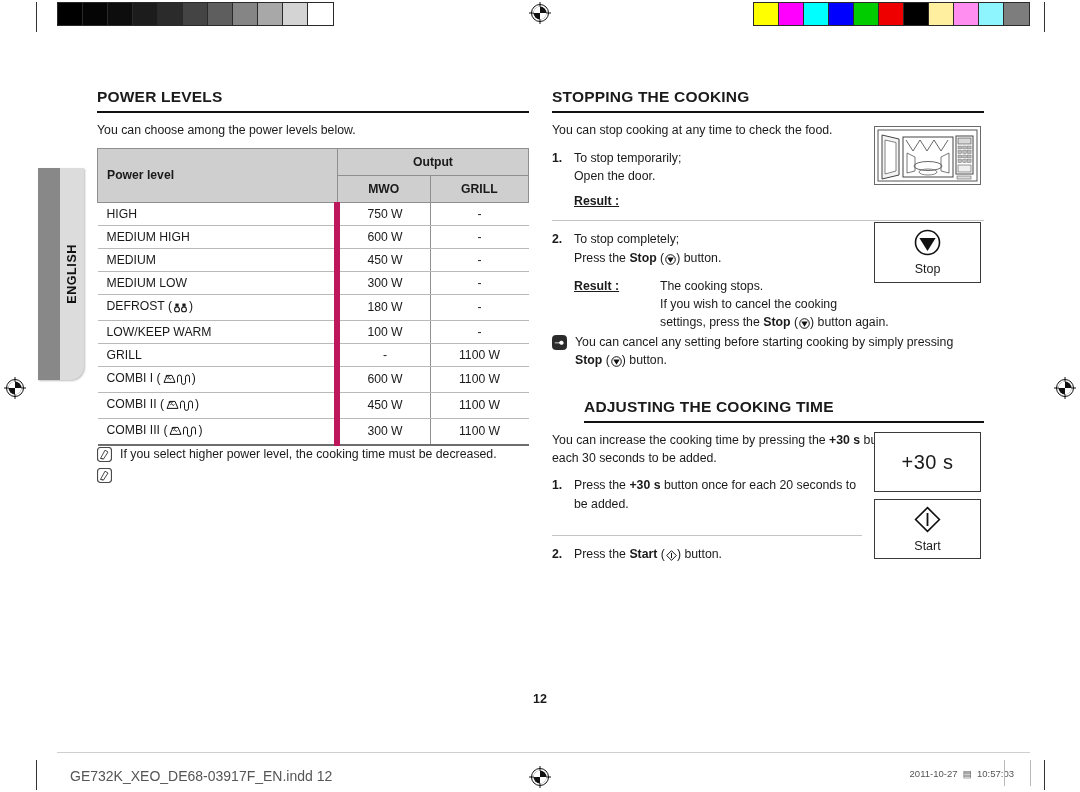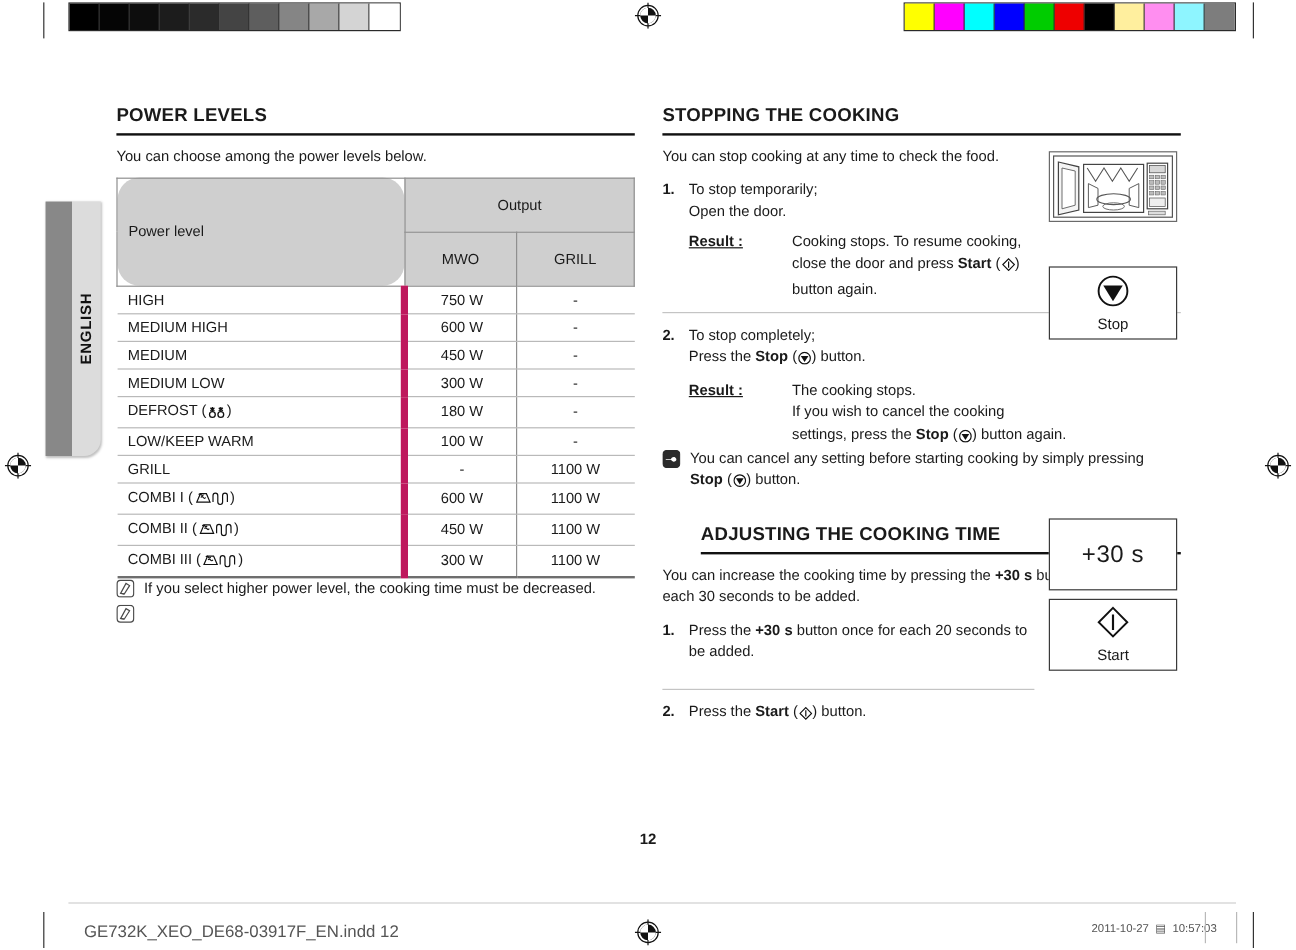--- a/index.html
+++ b/index.html
@@ -67,8 +67,8 @@
   
   table.power { width: 100%; border-collapse: collapse; font-size: 12.2px; }
   table.power th {
-    background: #cfcfcf; font-weight: normal; text-align: center;
-    border: 1px solid #8f8f8f; padding: 15px 4px;
+    background: #cfcfcf; font-weight: bold; text-align: center;
+    border: 1px solid #8f8f8f; padding: 6px 4px;
   }
   table.power th.lvl { text-align: left; padding-left: 9px; vertical-align: middle; border-radius: 18px; }
   table.power td {

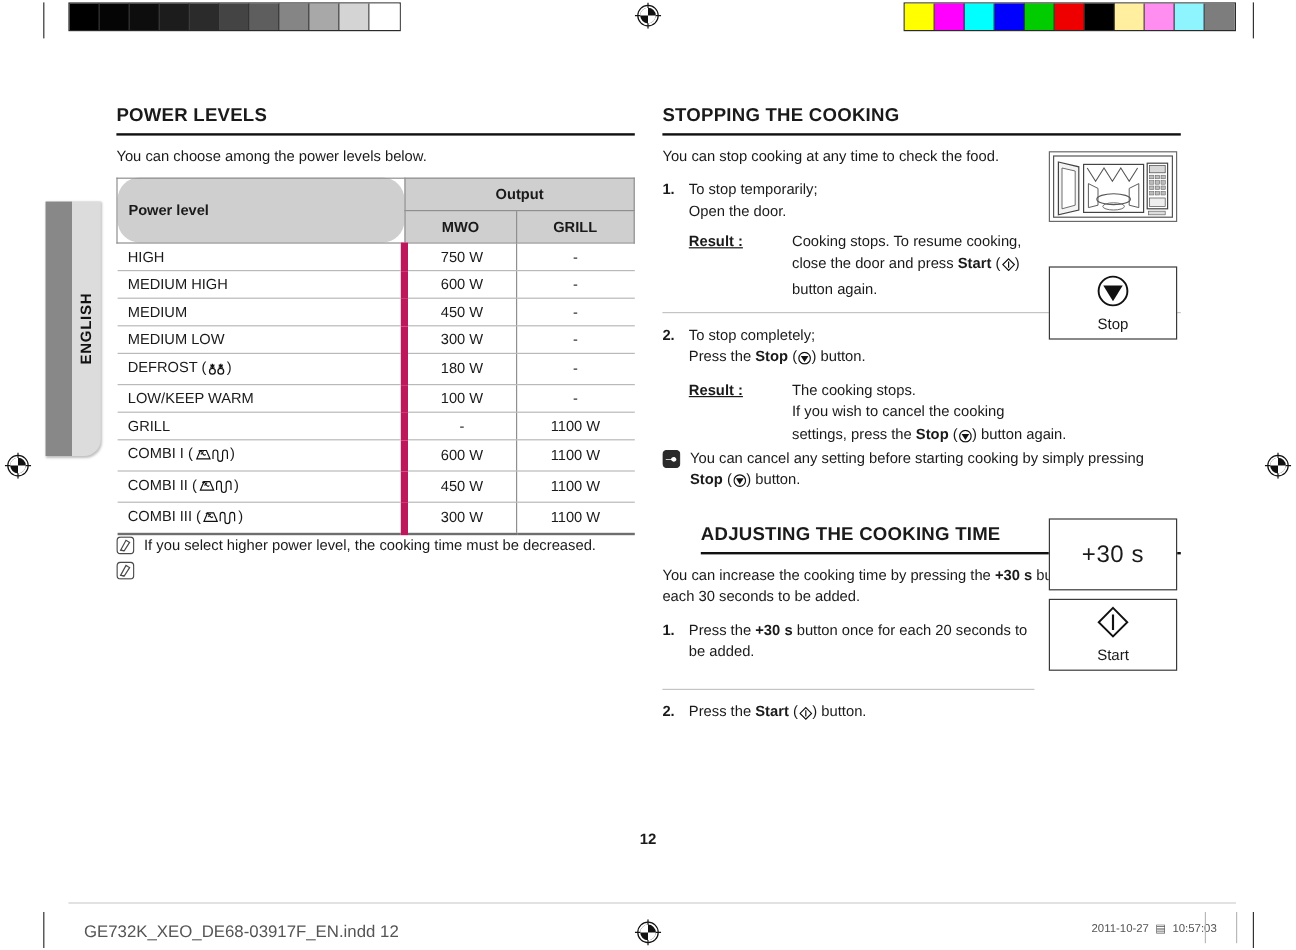--- a/index.html
+++ b/index.html
@@ -70,7 +70,7 @@
     background: #cfcfcf; font-weight: bold; text-align: center;
     border: 1px solid #8f8f8f; padding: 6px 4px;
   }
-  table.power th.lvl { text-align: left; padding-left: 9px; vertical-align: middle; border-radius: 18px; }
+  table.power th.lvl { text-align: left; padding-left: 9px; vertical-align: middle; }
   table.power td {
     border-bottom: 1px solid #b9b9b9; padding: 4px 4px; text-align: center; height: 23px;
   }

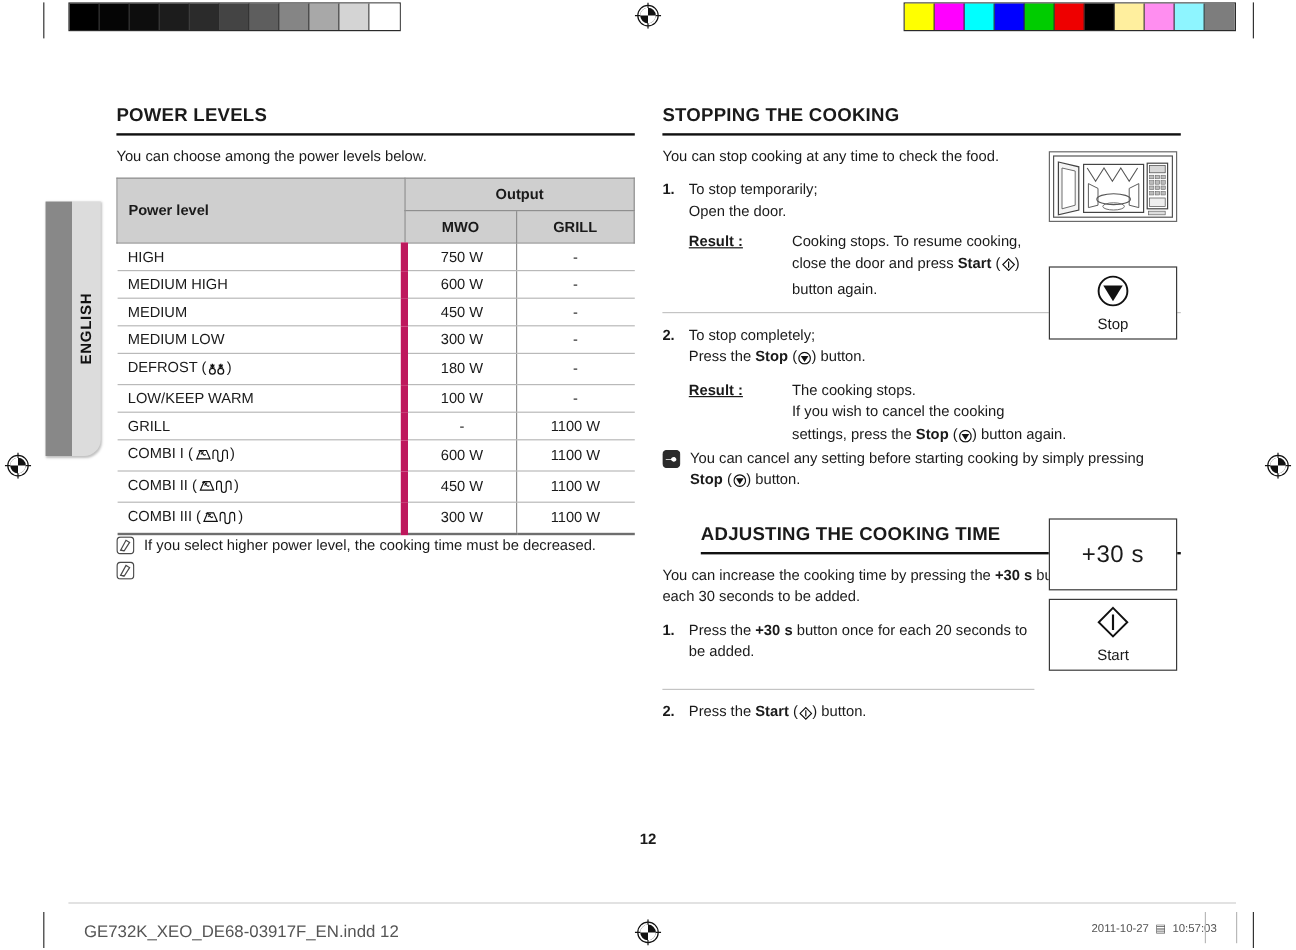--- a/index.html
+++ b/index.html
@@ -330,16 +330,6 @@
         <span>Open the door.</span>
         <span class="result">
           <span class="rlabel">Result :</span>
-          <span class="rbody">
-            <span>Cooking stops. To resume cooking,</span><br>
-            <span>close the door and press </span><b class="kw">Start</b><span>&nbsp;(</span><span class="ico-inline">
-              <svg width="11" height="11" viewBox="0 0 11 11">
-                  <path d="M5.5 0.7 L10.3 5.5 L5.5 10.3 L0.7 5.5 Z" fill="none" stroke="#111" stroke-width="1"></path>
-                  <path d="M5.5 2.9 V8.1" stroke="#111" stroke-width="1"></path>
-                </svg>
-            </span><span>)</span><br>
-            <span>button again.</span>
-          </span>
         </span>
       </span>
     </div>

